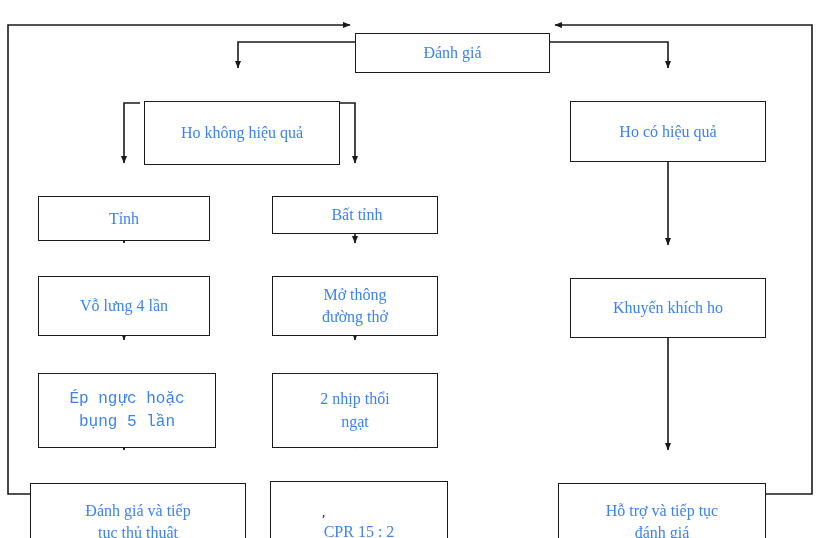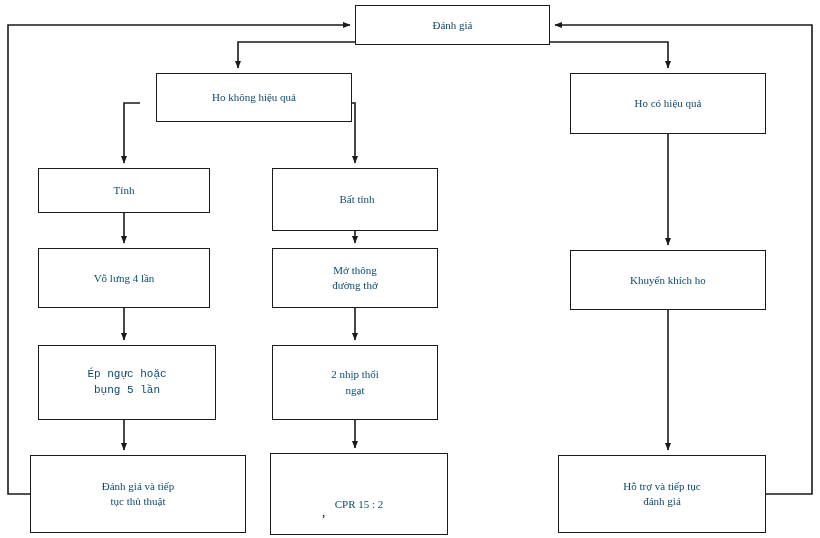--- a/index.html
+++ b/index.html
@@ -34,11 +34,12 @@
     align-items: center;
     justify-content: center;
     text-align: center;
-    font-size: 11px;
+    font-size: 16px;
     line-height: 1.32;
-    color: #0c4a6e;
+    color: #3b82f6;
     padding: 2px 6px;
     z-index: 2;
+    margin-top: 28px;
   }
   .node.two-line {
     line-height: 1.38;

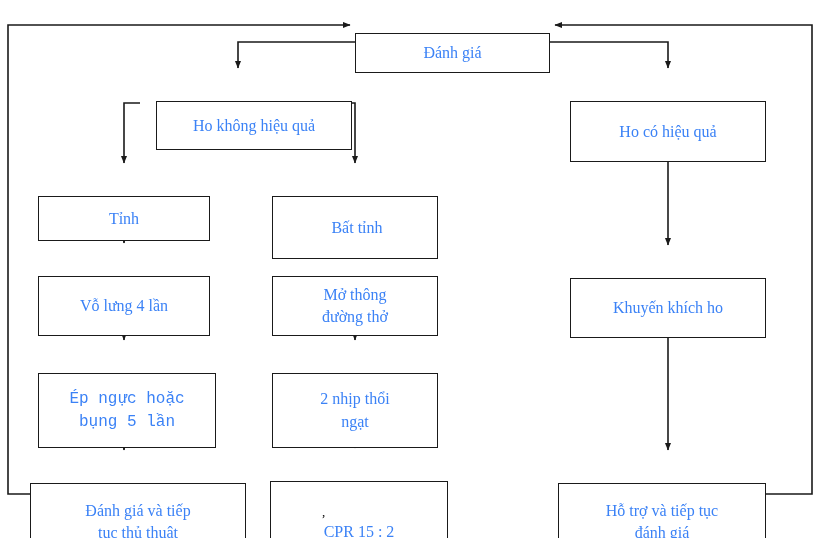--- a/index.html
+++ b/index.html
@@ -103,7 +103,7 @@
     <span class="node-label">Đánh giá</span>
   </div>
 
-  <div class="node" style="left: 156px; top: 73px; width: 196px; height: 49px;">
+  <div class="node" style="left: 144px; top: 73px; width: 196px; height: 64px;">
     <span class="node-label">Ho không hiệu quả</span>
   </div>
 

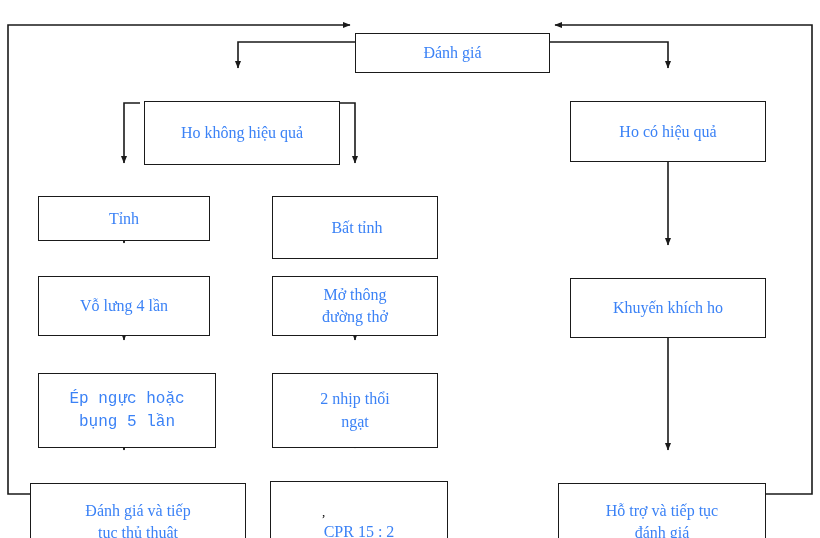--- a/index.html
+++ b/index.html
@@ -115,7 +115,7 @@
     <span class="node-label">Ho có hiệu quả</span>
   </div>
 
-  <div class="node" style="left: 272px; top: 168px; width: 166px; height: 63px; padding-left: 10px;">
+  <div class="node" style="left: 272px; top: 168px; width: 166px; height: 38px; padding-left: 10px;">
     <span class="node-label">Bất tỉnh</span>
   </div>
 

